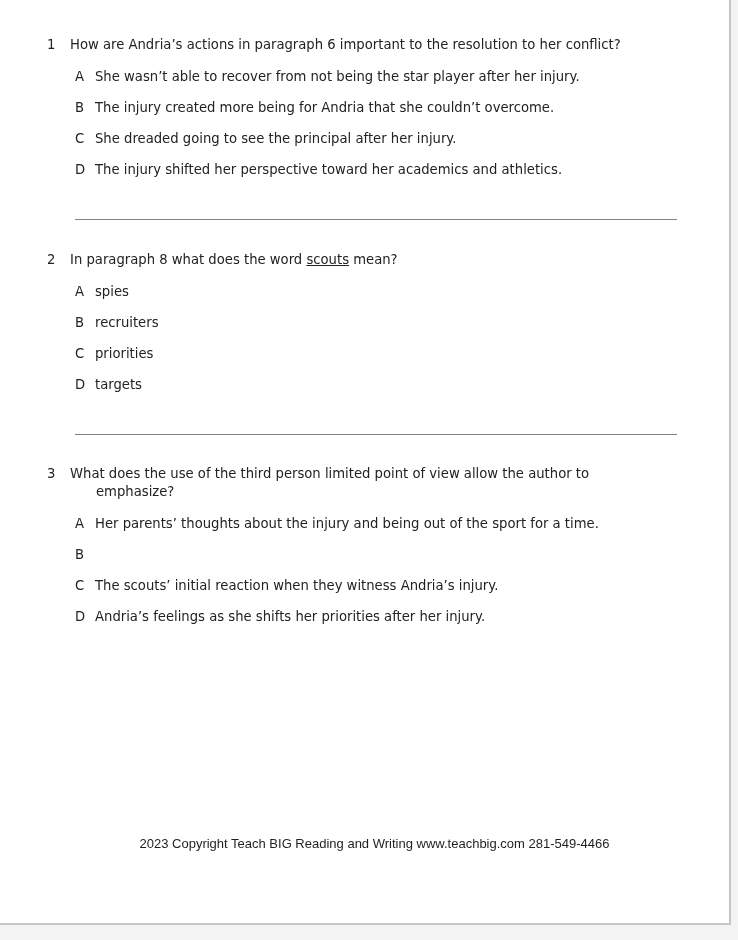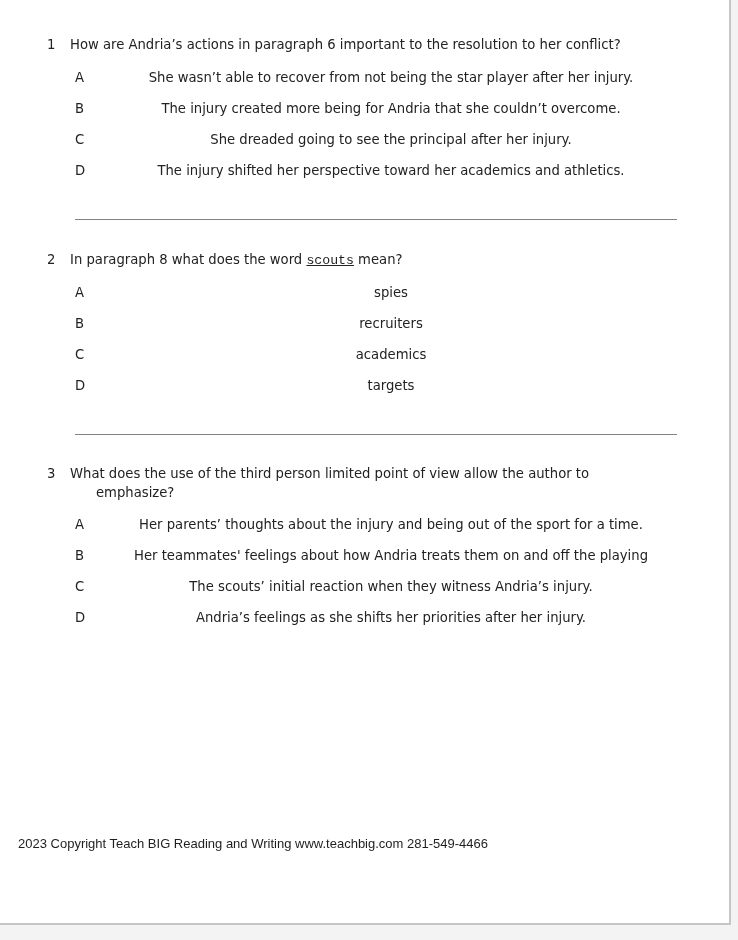--- a/index.html
+++ b/index.html
@@ -54,7 +54,7 @@
     margin-left: 28px;
     width: 20px;
   }
-  .opt-text { flex: 1; text-align: center; }
+  .opt-text { flex: 1; }
   .divider {
     position: absolute;
     left: 75px;

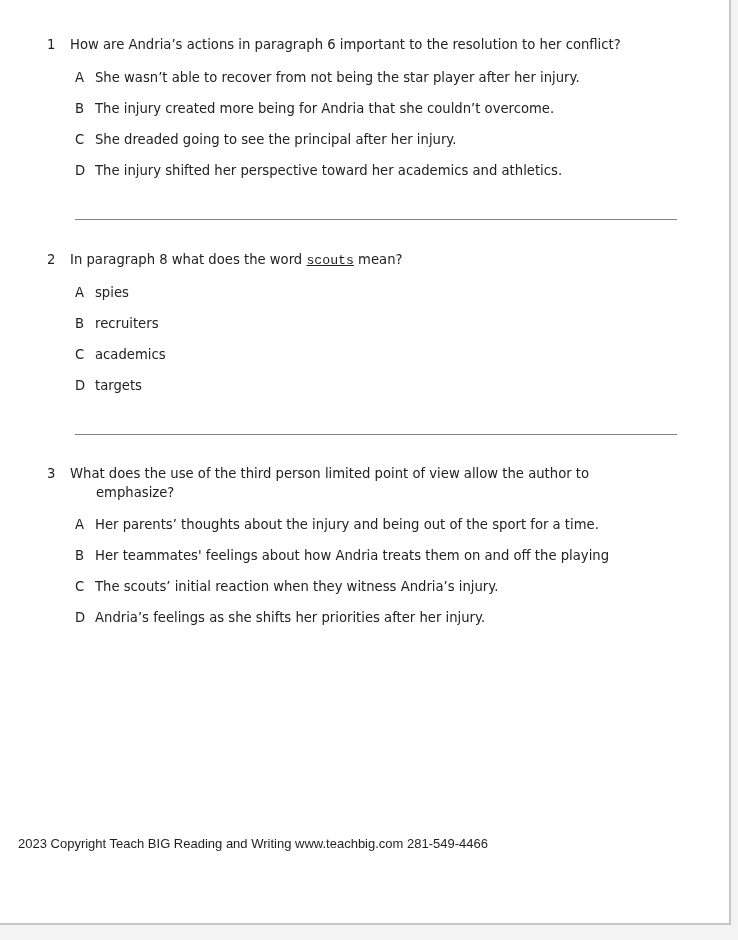--- a/index.html
+++ b/index.html
@@ -41,7 +41,7 @@
     width: 23px;
   }
   .q-text { flex: 1; }
-  .q-text .u { text-decoration: underline; font-family: Liberation Mono, monospace; }
+  .q-text .u { text-decoration: underline; }
   .line2 { display: block; margin-left: 26px; }
   .option {
     display: flex;

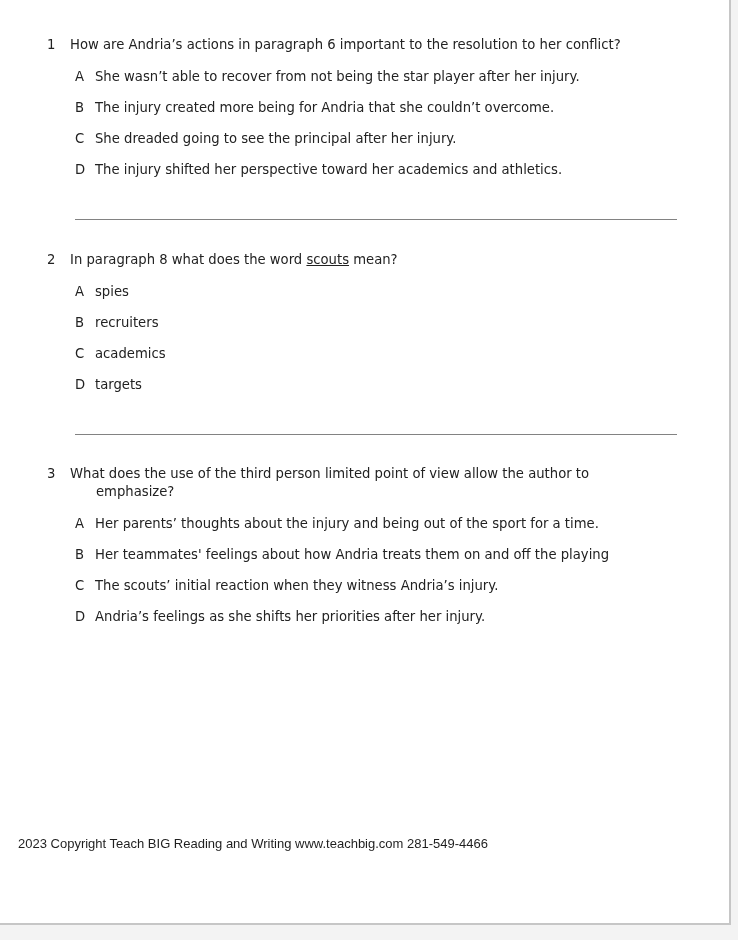--- a/index.html
+++ b/index.html
@@ -124,7 +124,7 @@
         </div>
         <div class="option">
           <span class="opt-letter">C</span>
-          <div class="opt-text"><span>academics</span><span class="line2"></span></div>
+          <div class="opt-text"><span>priorities</span><span class="line2"></span></div>
         </div>
         <div class="option">
           <span class="opt-letter">D</span>

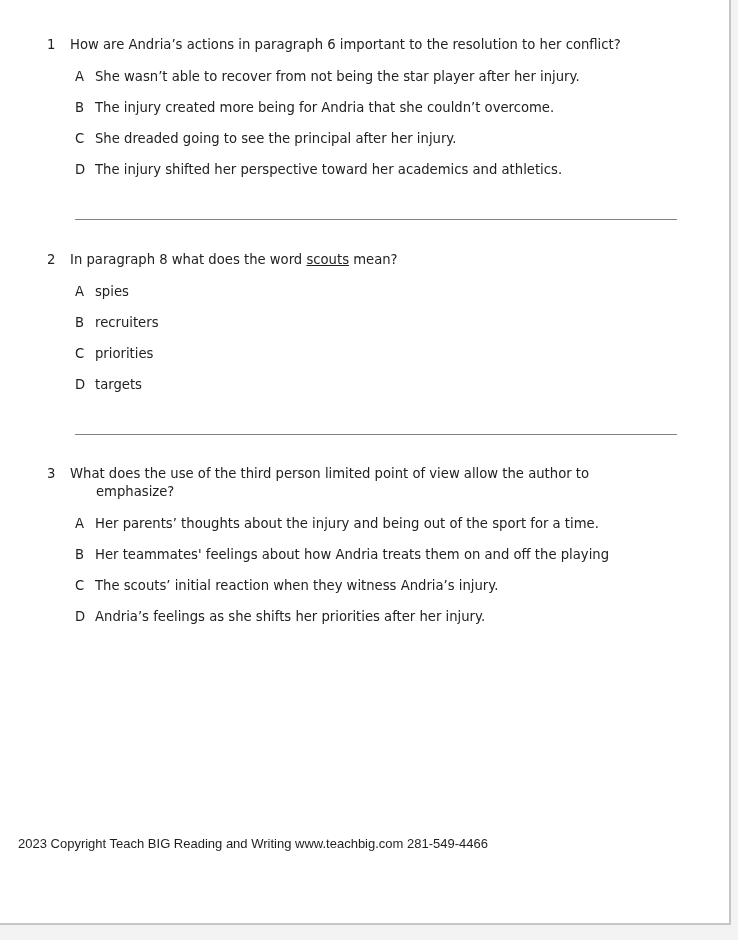--- a/index.html
+++ b/index.html
@@ -147,7 +147,7 @@
         </div>
         <div class="option">
           <span class="opt-letter">B</span>
-          <div class="opt-text"><span>Her teammates' feelings about how Andria treats them on and off the playing</span></div>
+          <div class="opt-text"></div>
         </div>
         <div class="option">
           <span class="opt-letter">C</span>

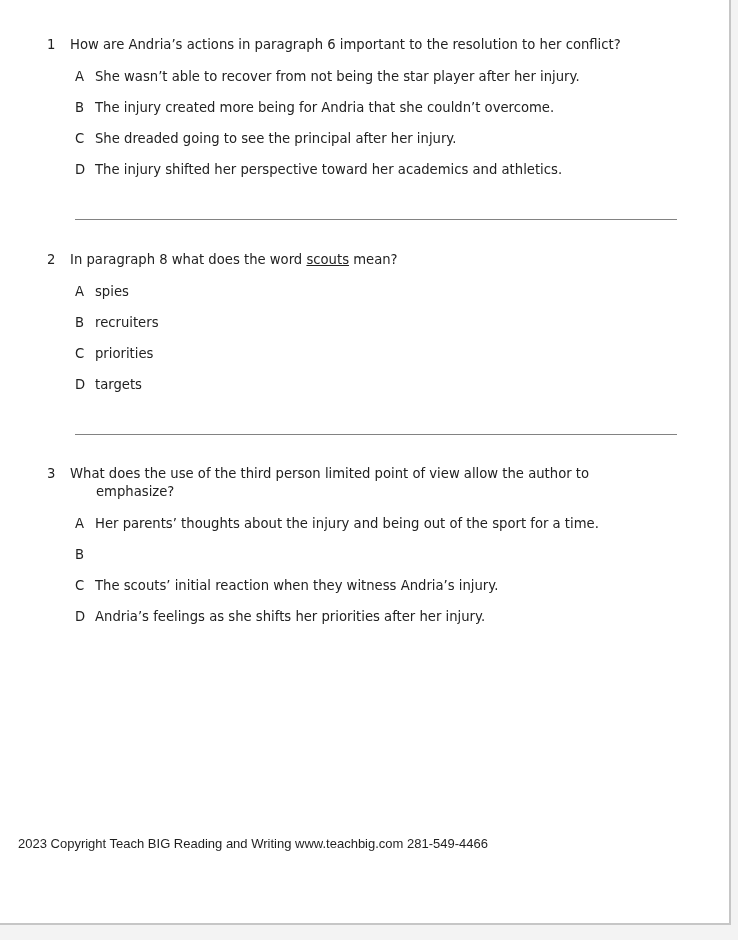--- a/index.html
+++ b/index.html
@@ -68,7 +68,7 @@
     top: 835px;
     left: 18px;
     width: 713px;
-    text-align: left;
+    text-align: center;
     font-family: "Liberation Sans", sans-serif;
     font-size: 13px;
     line-height: 17px;

